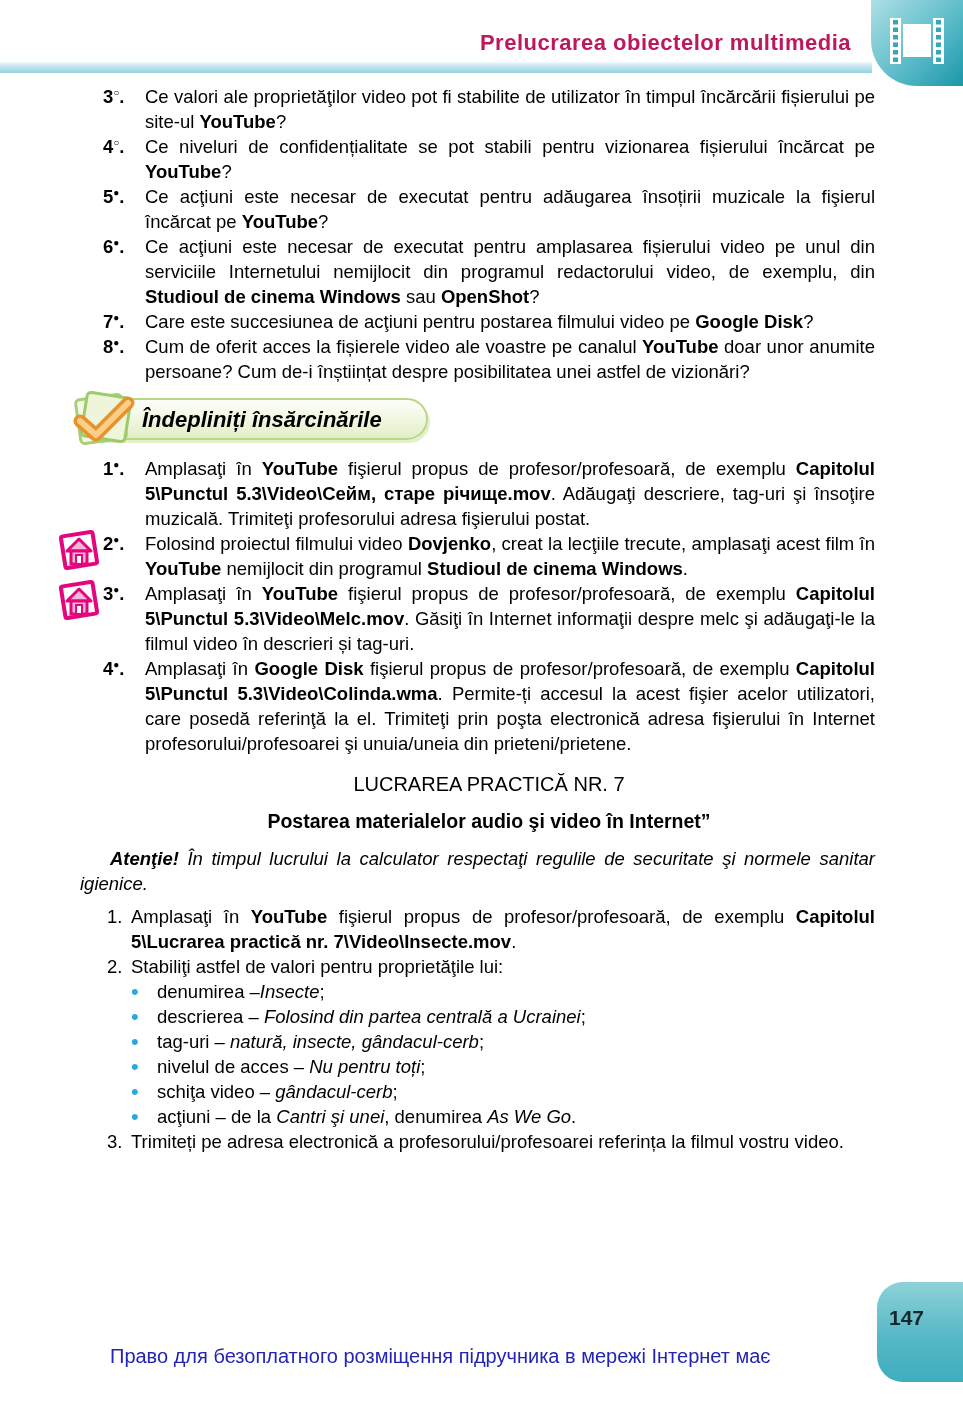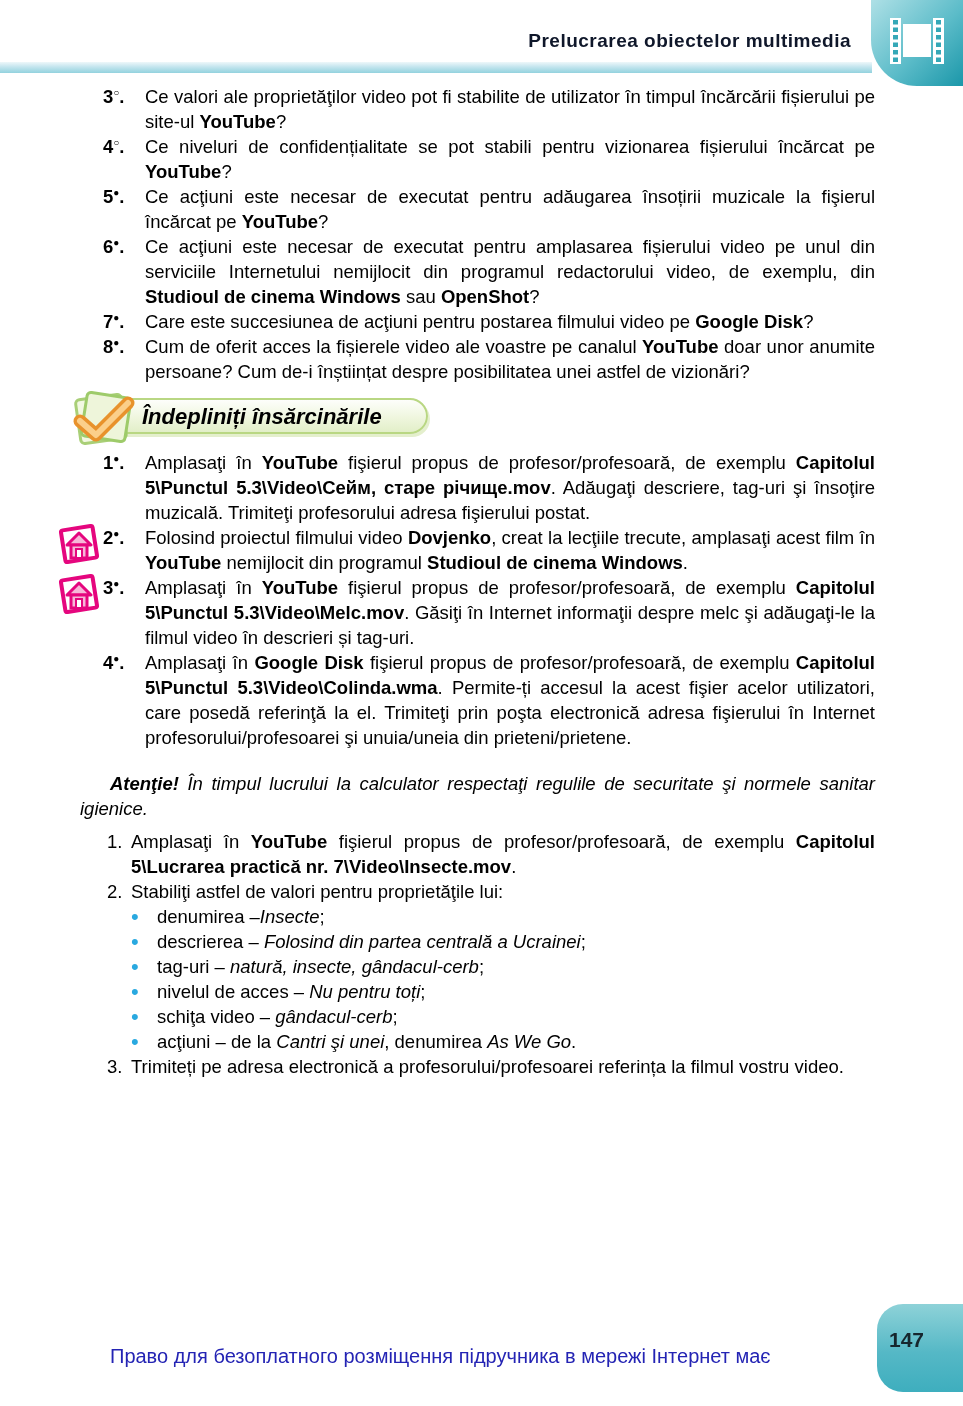--- a/index.html
+++ b/index.html
@@ -13,8 +13,8 @@
 
   
   .header-title{
-    position:absolute;top:30px;right:112px;font-size:19px;font-weight:bold;
-    color:#0f172a;letter-spacing:.5px;
+    position:absolute;top:30px;right:112px;font-size:22px;font-weight:bold;
+    color:#be185d;letter-spacing:.5px;
   }
   .header-rule{
     position:absolute;top:62px;left:0;width:872px;height:11px;

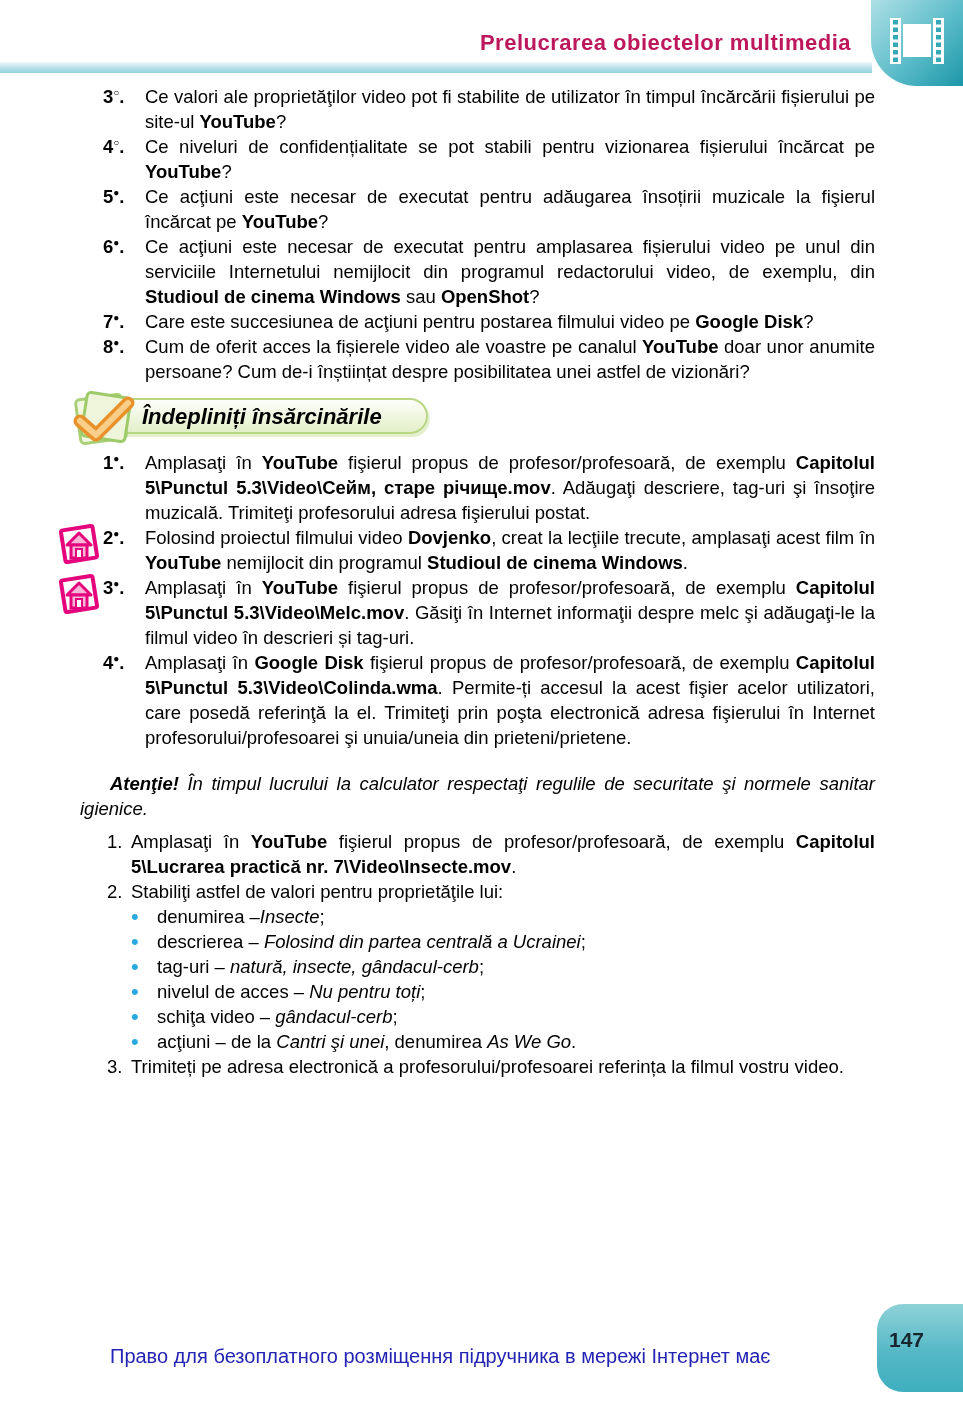--- a/index.html
+++ b/index.html
@@ -43,7 +43,7 @@
 
   
   .banner{
-    position:relative;margin:14px 0 16px -25px;width:350px;height:36px;
+    position:relative;margin:14px 0 16px -25px;width:350px;height:42px;
     border:2px solid #b9d783;border-radius:24px;
     background:linear-gradient(to bottom,#fdfefb 0%,#eff6de 55%,#e2efc8 100%);
     box-shadow:2px 3px 0 #e4efcd;

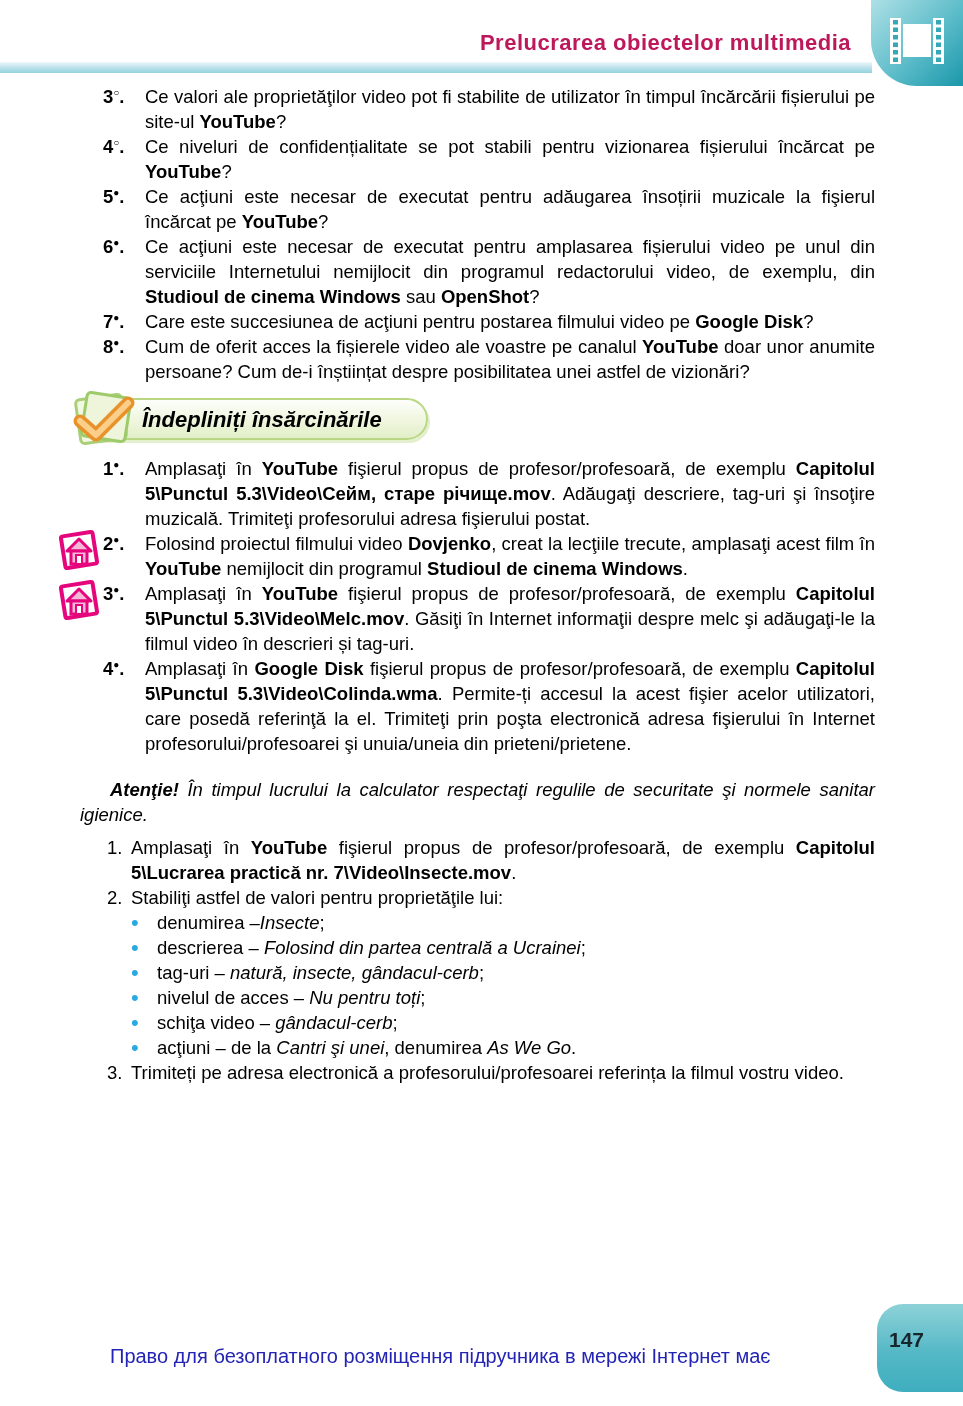--- a/index.html
+++ b/index.html
@@ -174,6 +174,7 @@
     </div>
   </div>
 
+  <div class="pw-title">LUCRAREA PRACTICĂ NR. 7</div>
   <div class="attention"><span class="b i">Atenţie!</span><span class="i"> În timpul lucrului la calculator respectaţi regulile de securitate şi normele sanitar igienice.</span></div>
 
   <div>

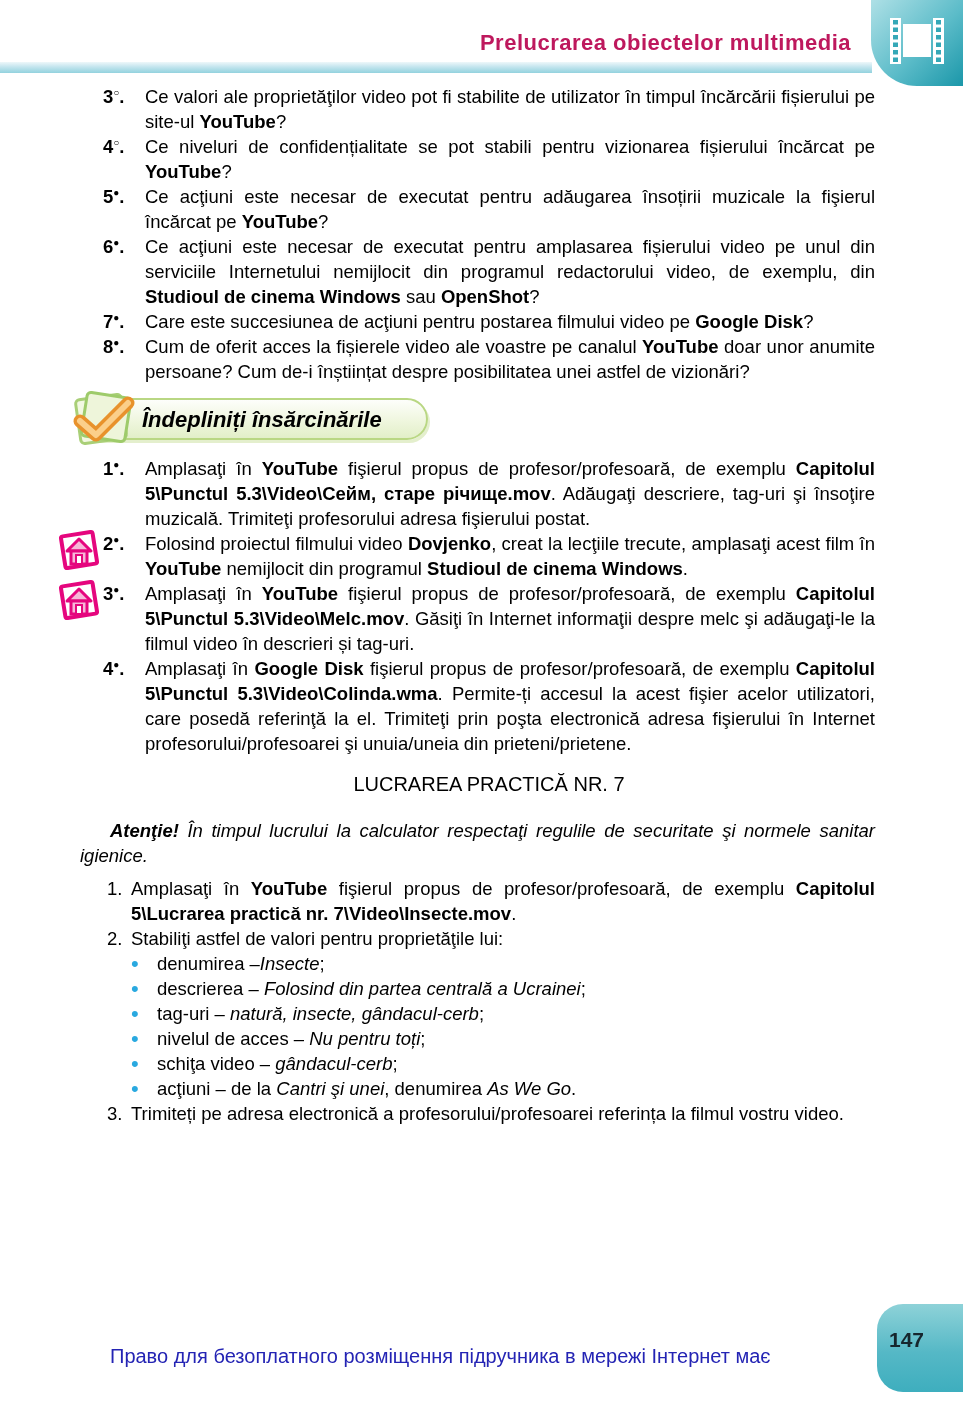--- a/index.html
+++ b/index.html
@@ -175,6 +175,7 @@
   </div>
 
   <div class="pw-title">LUCRAREA PRACTICĂ NR. 7</div>
+  <div class="pw-sub">Postarea materialelor audio şi video în Internet”</div>
   <div class="attention"><span class="b i">Atenţie!</span><span class="i"> În timpul lucrului la calculator respectaţi regulile de securitate şi normele sanitar igienice.</span></div>
 
   <div>

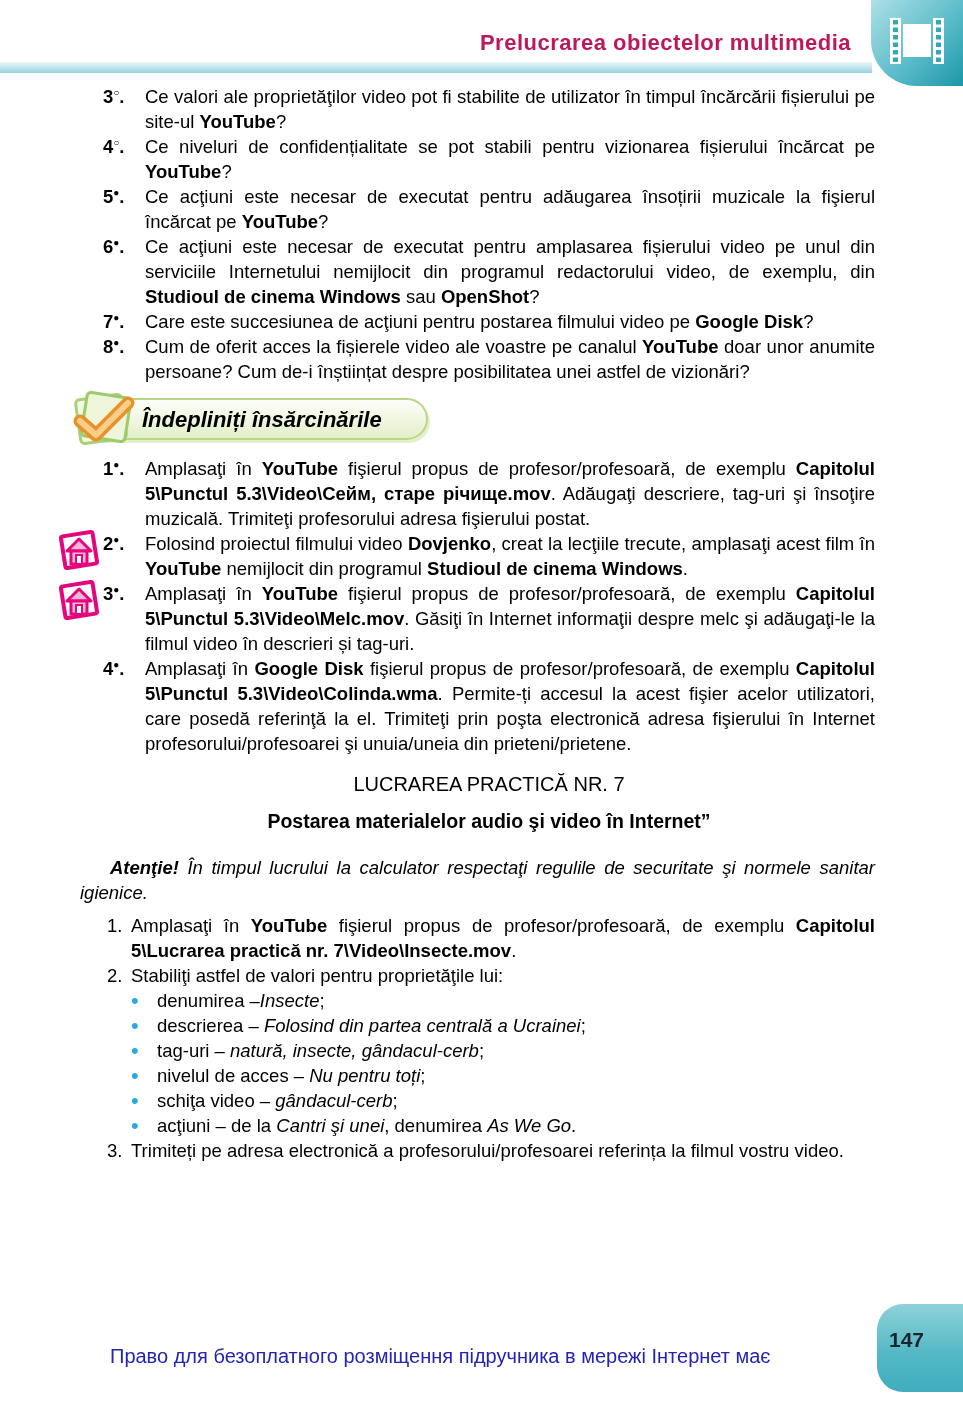--- a/index.html
+++ b/index.html
@@ -57,7 +57,7 @@
   
   .pw-title{margin-top:16px;text-align:center;font-size:20px;}
   .pw-sub{margin-top:12px;text-align:center;font-size:19.5px;font-weight:bold;}
-  .attention{margin:21px 0 8px -23px;width:795px;text-align:justify;text-indent:30px;}
+  .attention{margin:12px 0 8px -23px;width:795px;text-align:justify;text-indent:30px;}
 
   .s-item{display:flex;margin-left:4px;}
   .s-mk{width:24px;flex:none;}

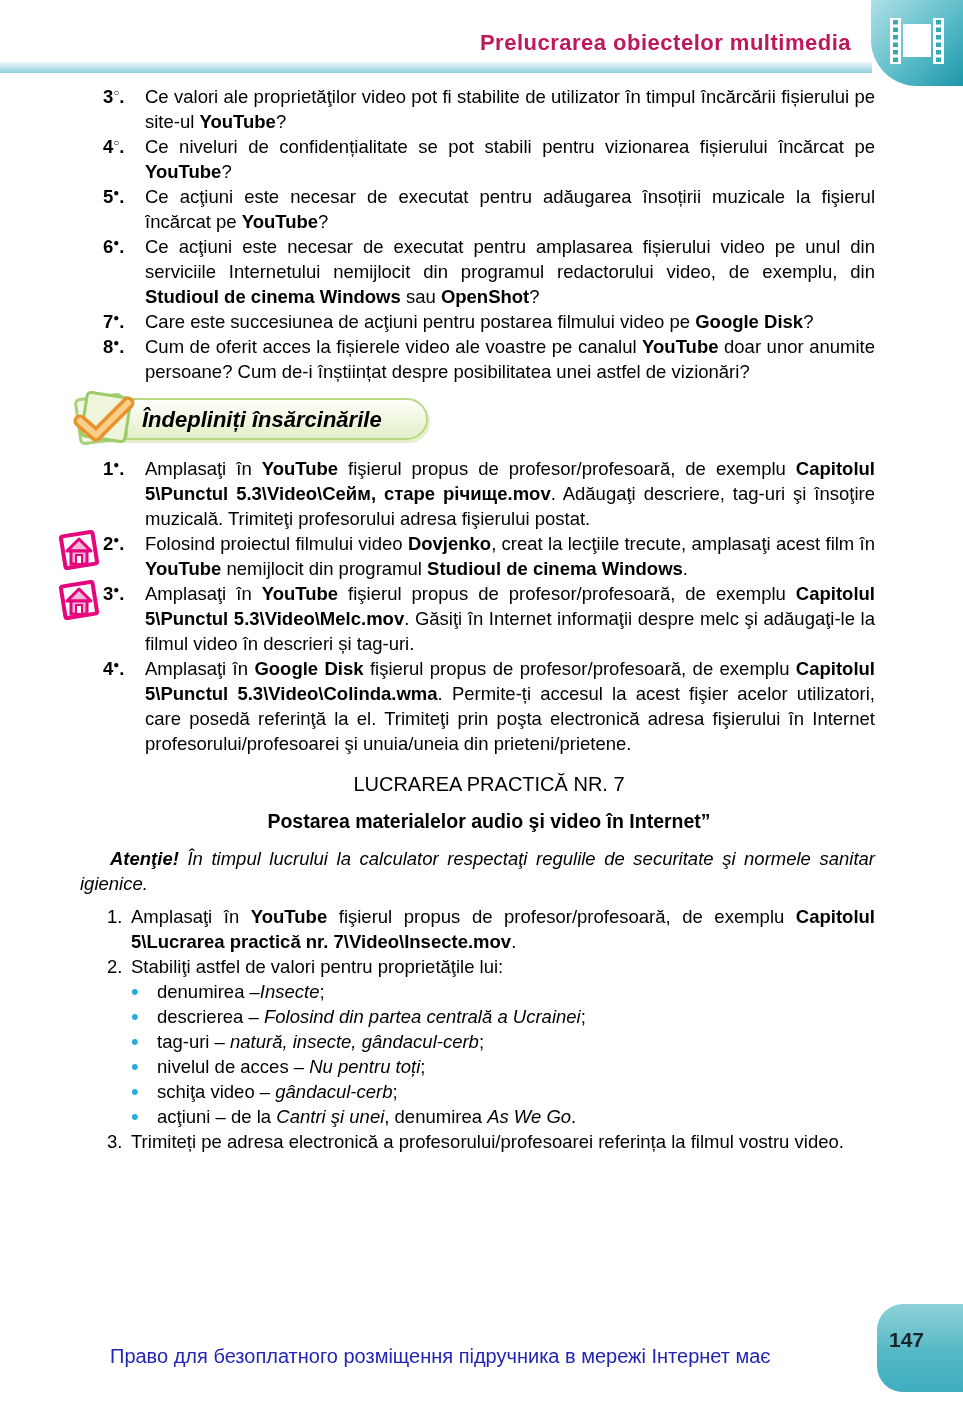--- a/index.html
+++ b/index.html
@@ -27,7 +27,7 @@
     display:flex;align-items:center;justify-content:center;
   }
   .corner-bottom{
-    position:absolute;right:0;bottom:14px;width:86px;height:88px;
+    position:absolute;right:0;bottom:24px;width:86px;height:100px;
     border-top-left-radius:26px;border-bottom-left-radius:26px;
     background:linear-gradient(to bottom,#8ed2d8 0%,#55b8c6 55%,#3eaebe 100%);
     box-sizing:border-box;padding:24px 0 0 12px;

